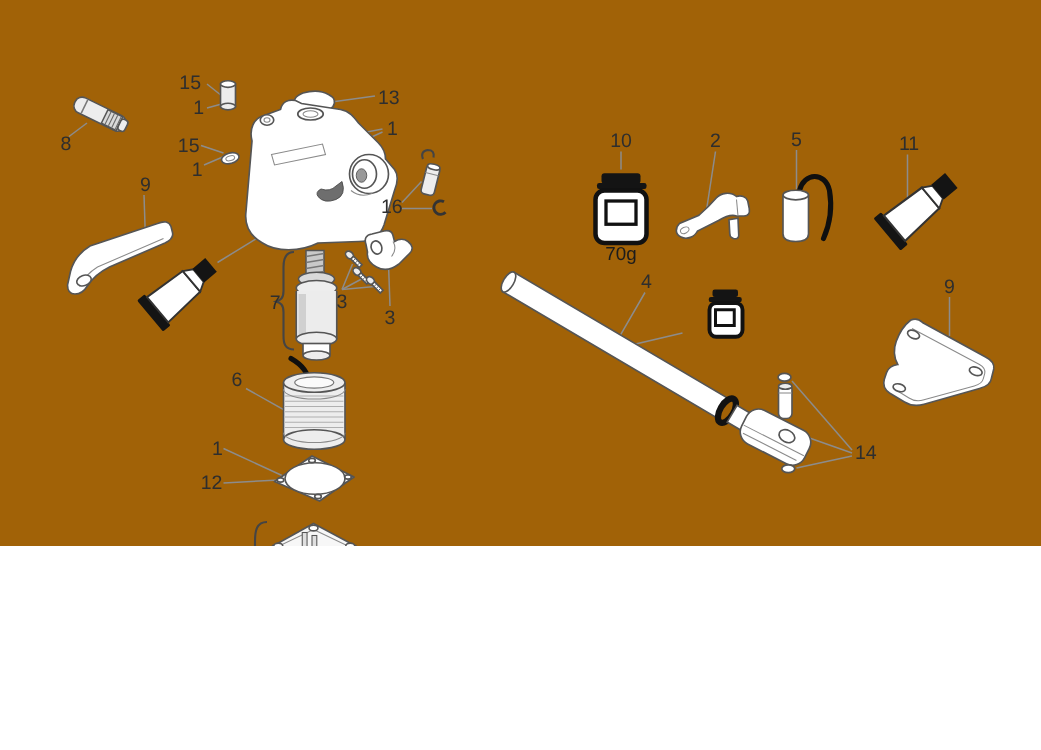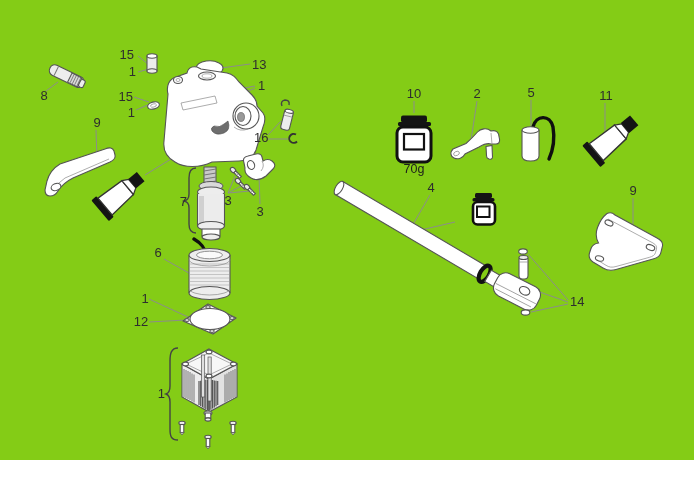--- a/index.html
+++ b/index.html
@@ -3,7 +3,7 @@
 <meta charset="utf-8">
 <style>
   html,body{margin:0;padding:0;background:#ffffff;}
-  .stage{position:relative;width:694px;height:460px;background:#84cc16;overflow:hidden;
+  .stage{position:relative;width:694px;height:364px;background:#a16207;overflow:hidden;
          font-family:"Liberation Sans",sans-serif;}
   svg{position:absolute;left:0;top:0;}
   .callout{font-family:"Liberation Sans",sans-serif;font-size:13px;fill:#2e2e2e;}

